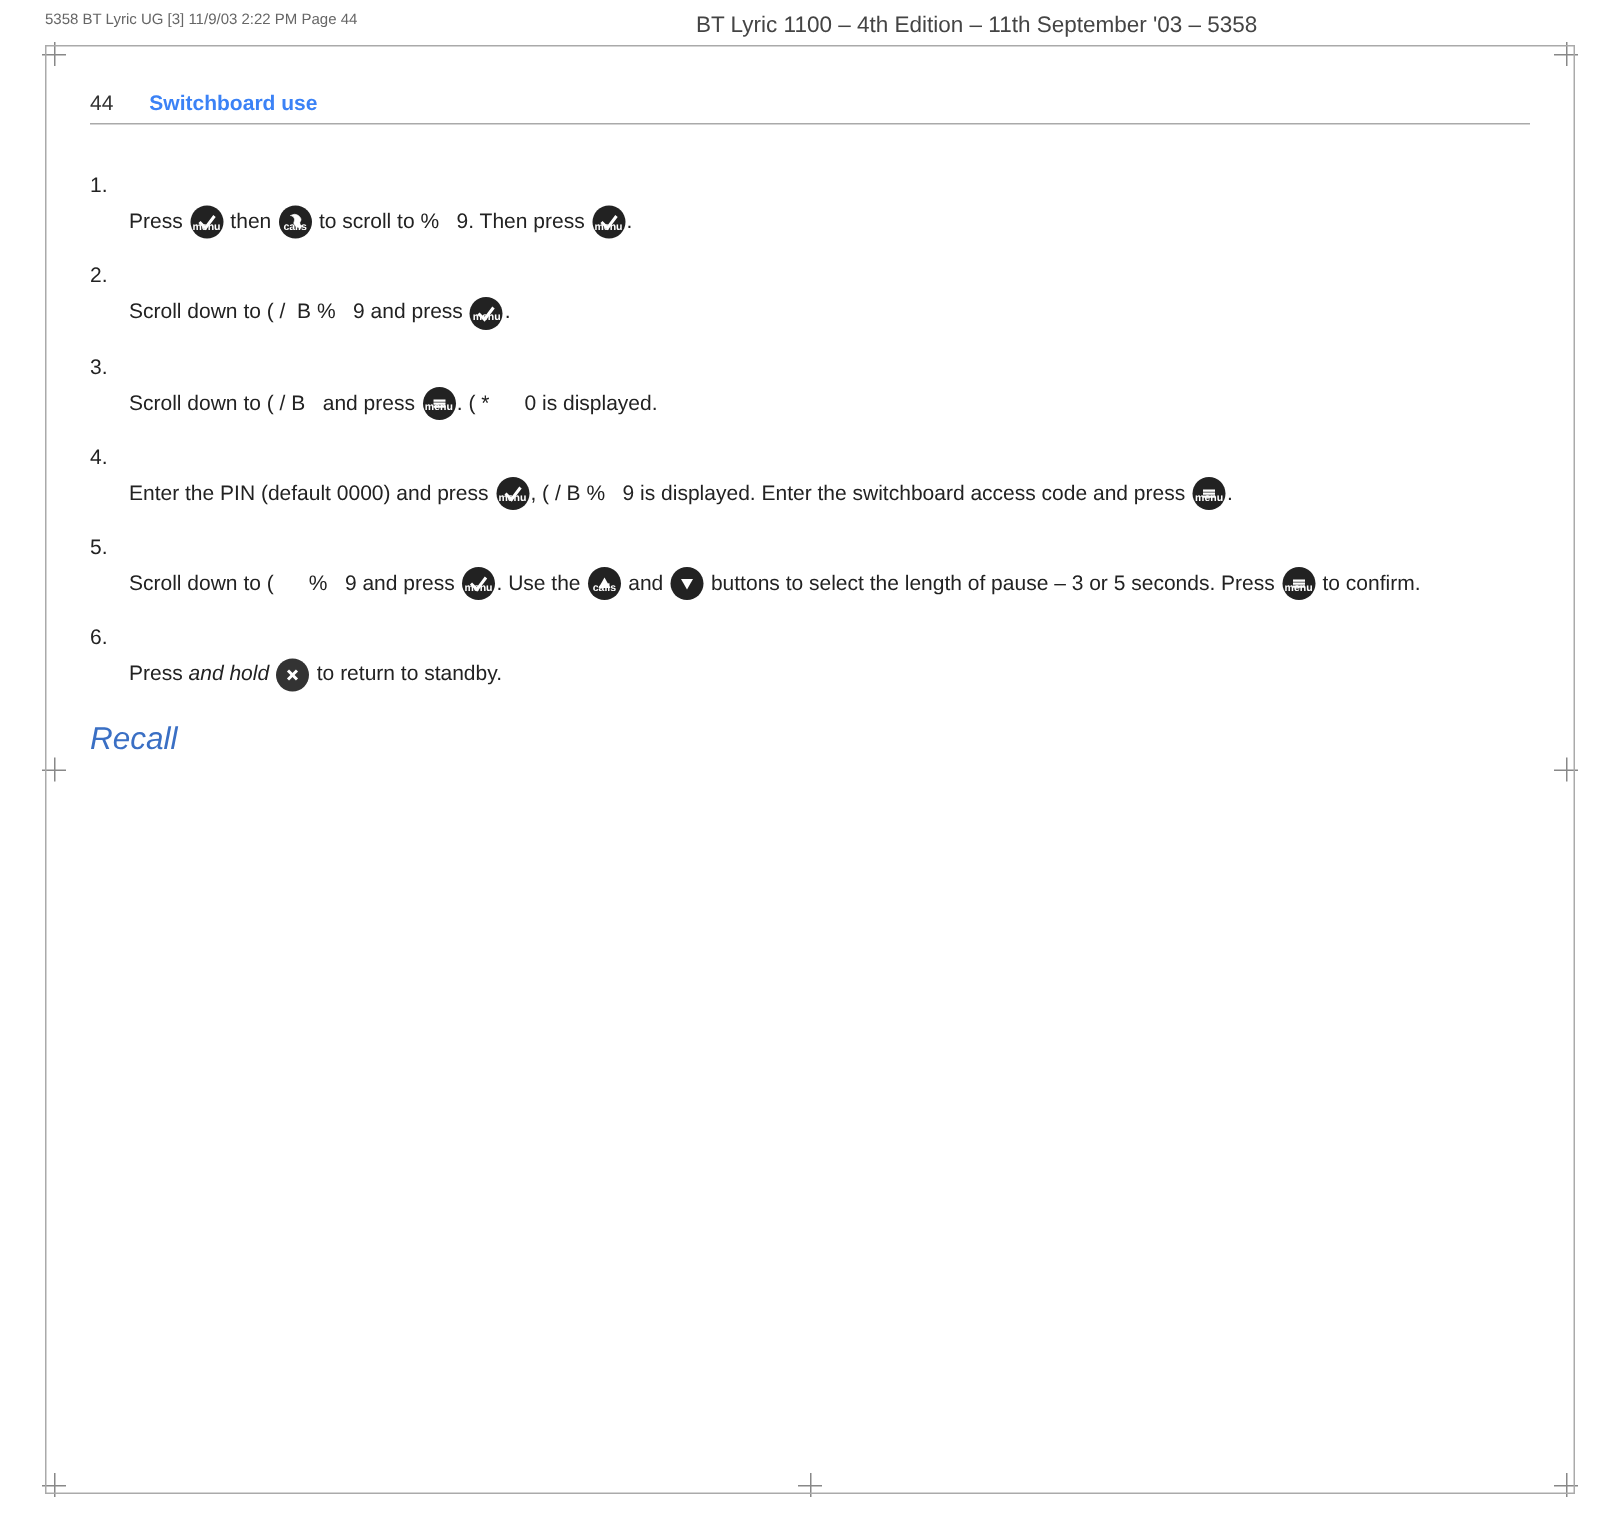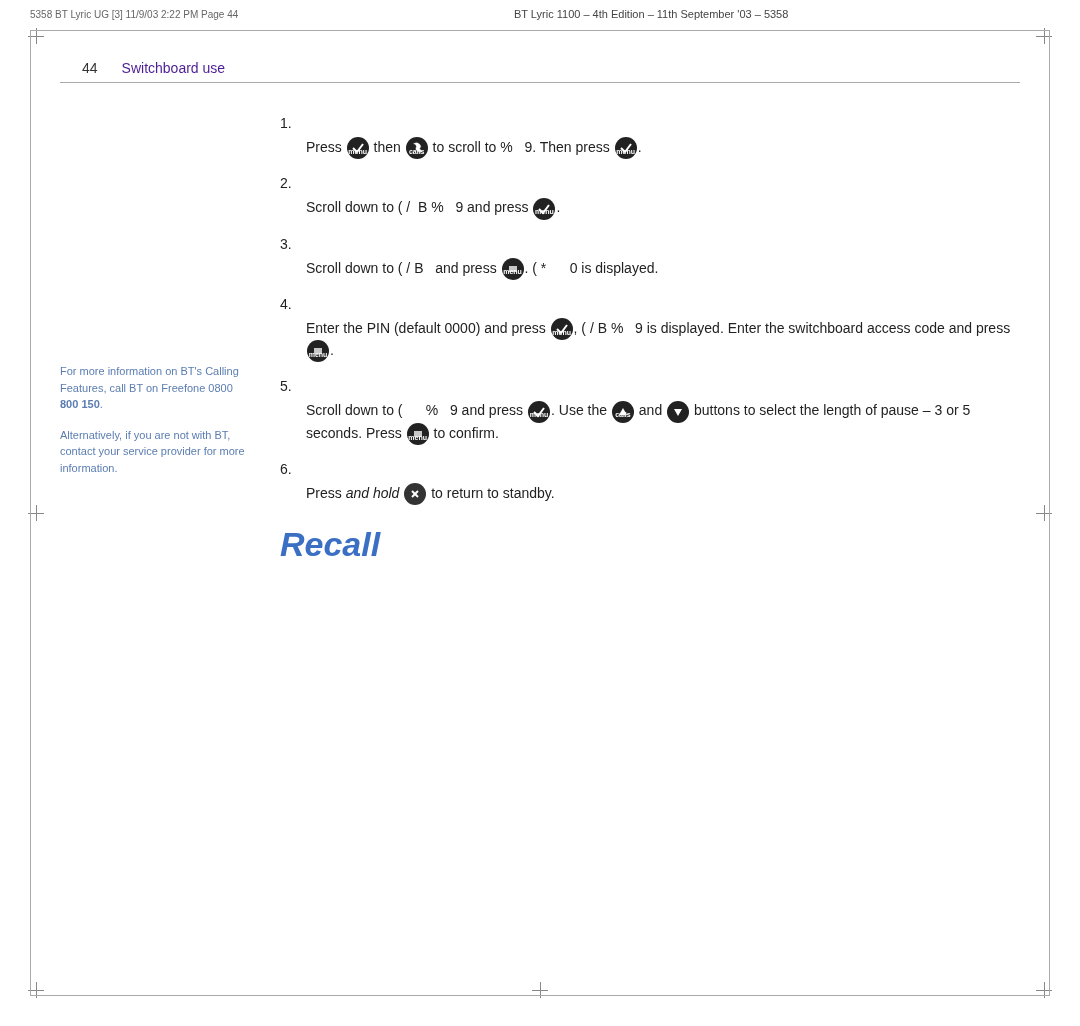--- a/index.html
+++ b/index.html
@@ -33,7 +33,6 @@
       right: 30px;
       display: flex;
       justify-content: space-between;
-      align-items: center;
       font-size: 11px;
       color: #555;
       border-bottom: none;

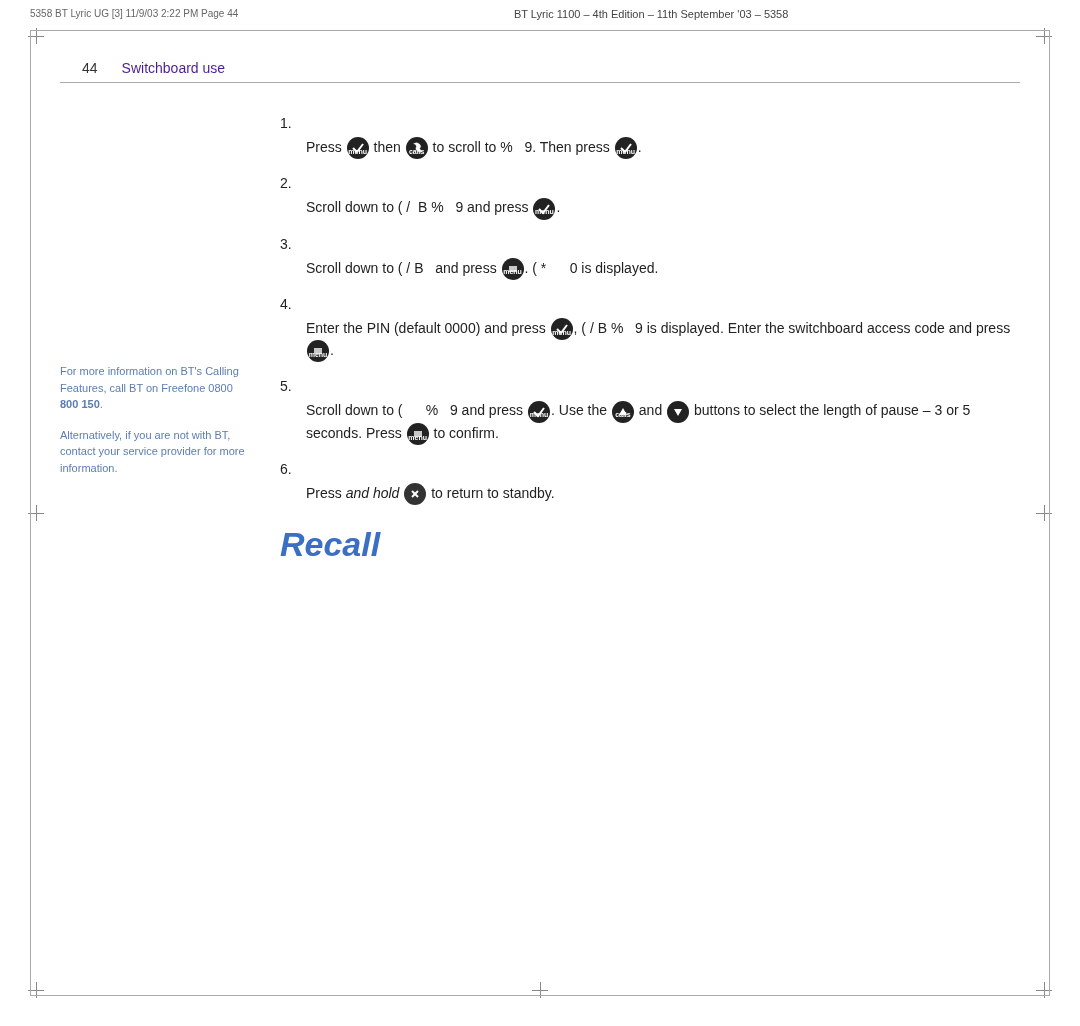--- a/index.html
+++ b/index.html
@@ -45,7 +45,7 @@
     }
 
     .header-center {
-      font-size: 11px;
+      font-size: 15px;
       color: #444;
       text-align: center;
       flex: 1;

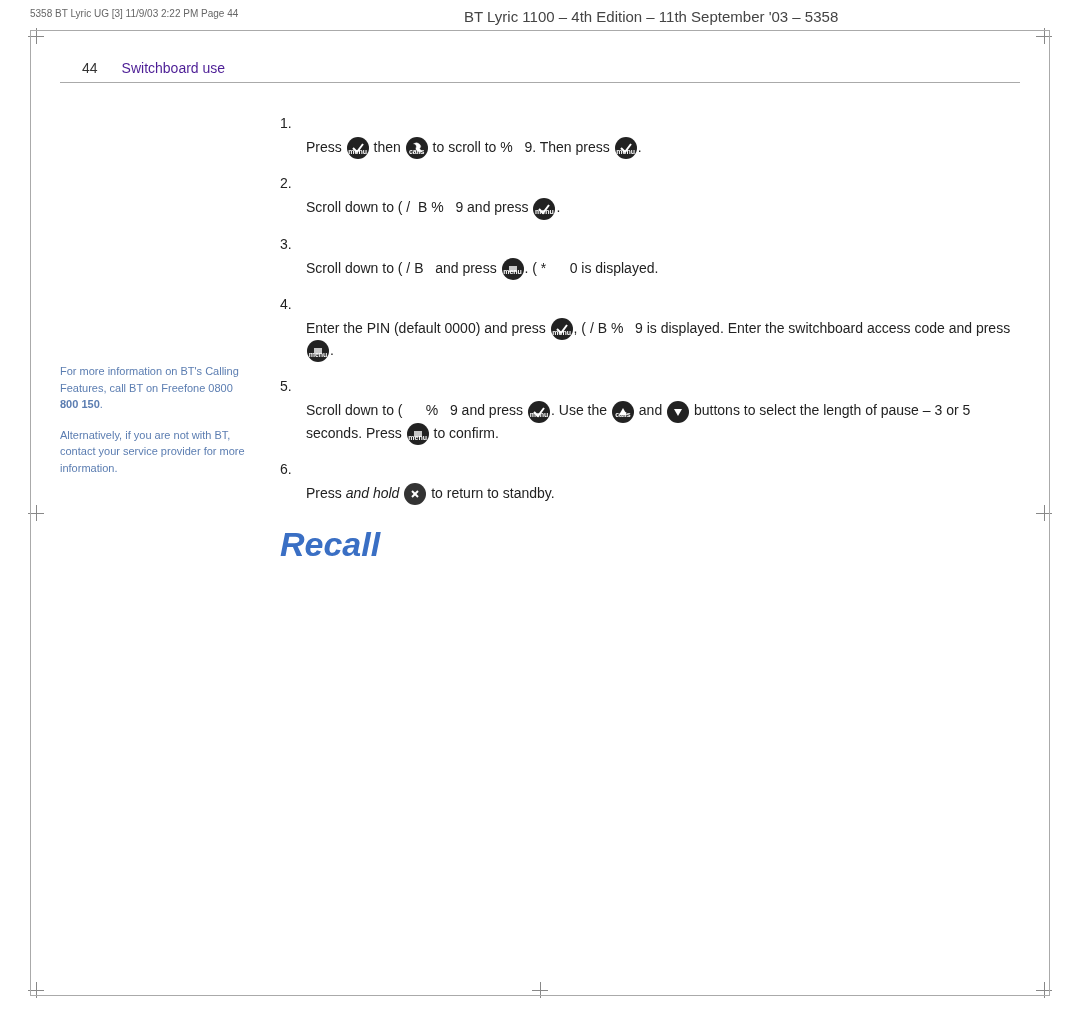--- a/index.html
+++ b/index.html
@@ -102,7 +102,6 @@
       align-items: flex-end;
       gap: 24px;
       margin-bottom: 6px;
-      margin-left: 22px;
     }
 
     .page-number {

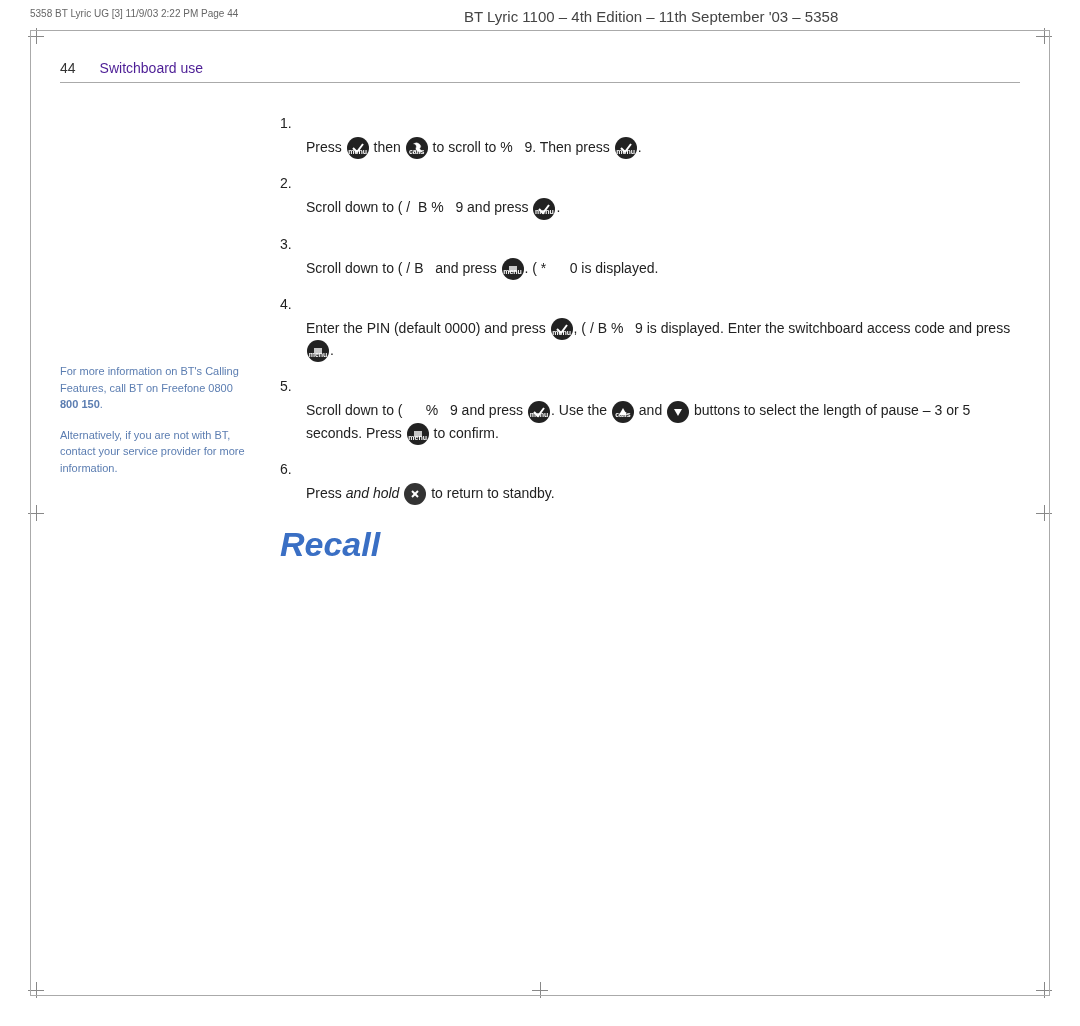--- a/index.html
+++ b/index.html
@@ -112,8 +112,8 @@
 
     .section-title {
       font-size: 14px;
-      color: #4c1d95;
-      font-weight: normal;
+      color: #3b82f6;
+      font-weight: bold;
     }
 
     .divider {

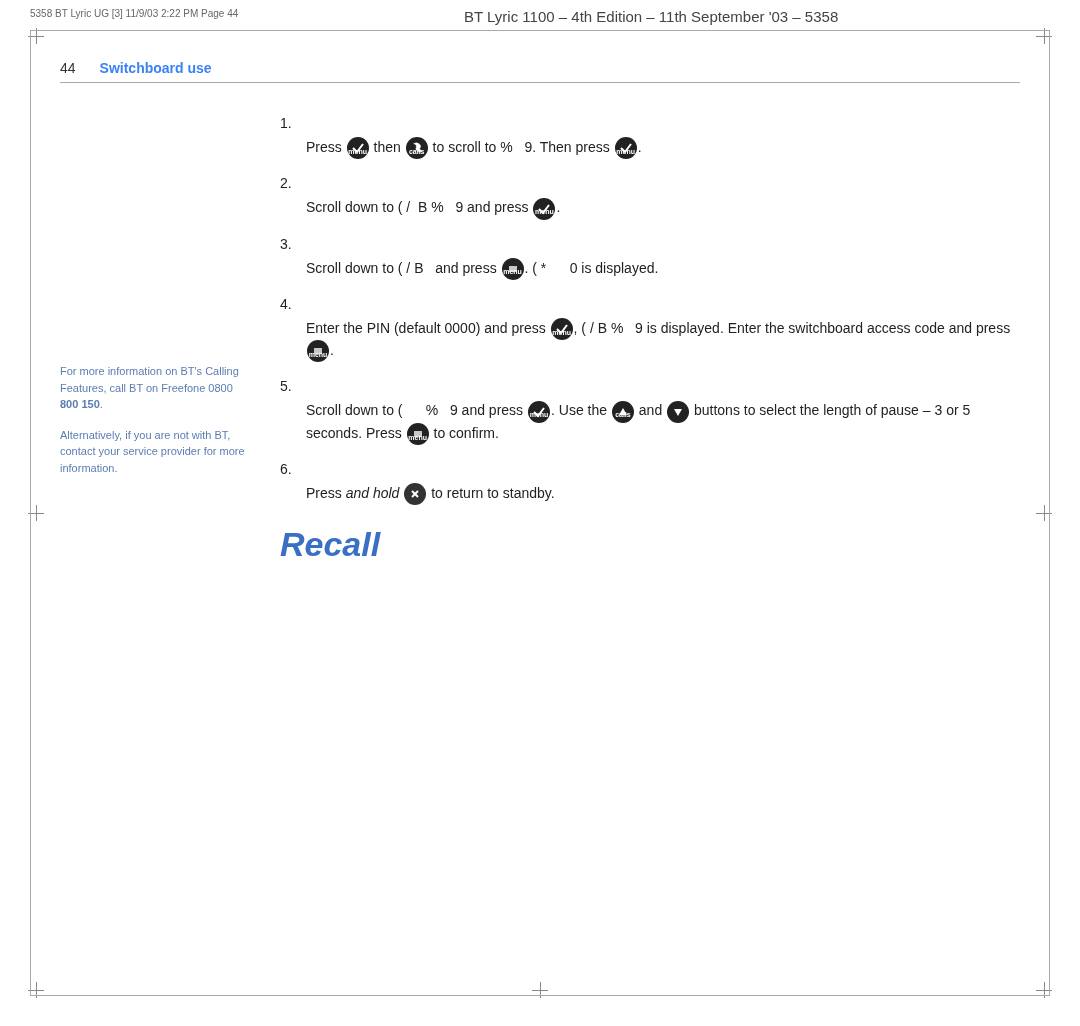--- a/index.html
+++ b/index.html
@@ -263,12 +263,6 @@
 
   <div class="two-col">
 
-    <div class="left-col">
-      <p class="sidebar-note">
-        For more information on BT's Calling Features, call BT on Freefone 0800 <strong>800 150</strong>.
-      </p>
-      <p class="sidebar-note">Alternatively, if you are not with BT, contact your service provider for more information.</p>
-    </div>
 
     <div class="right-col">
 

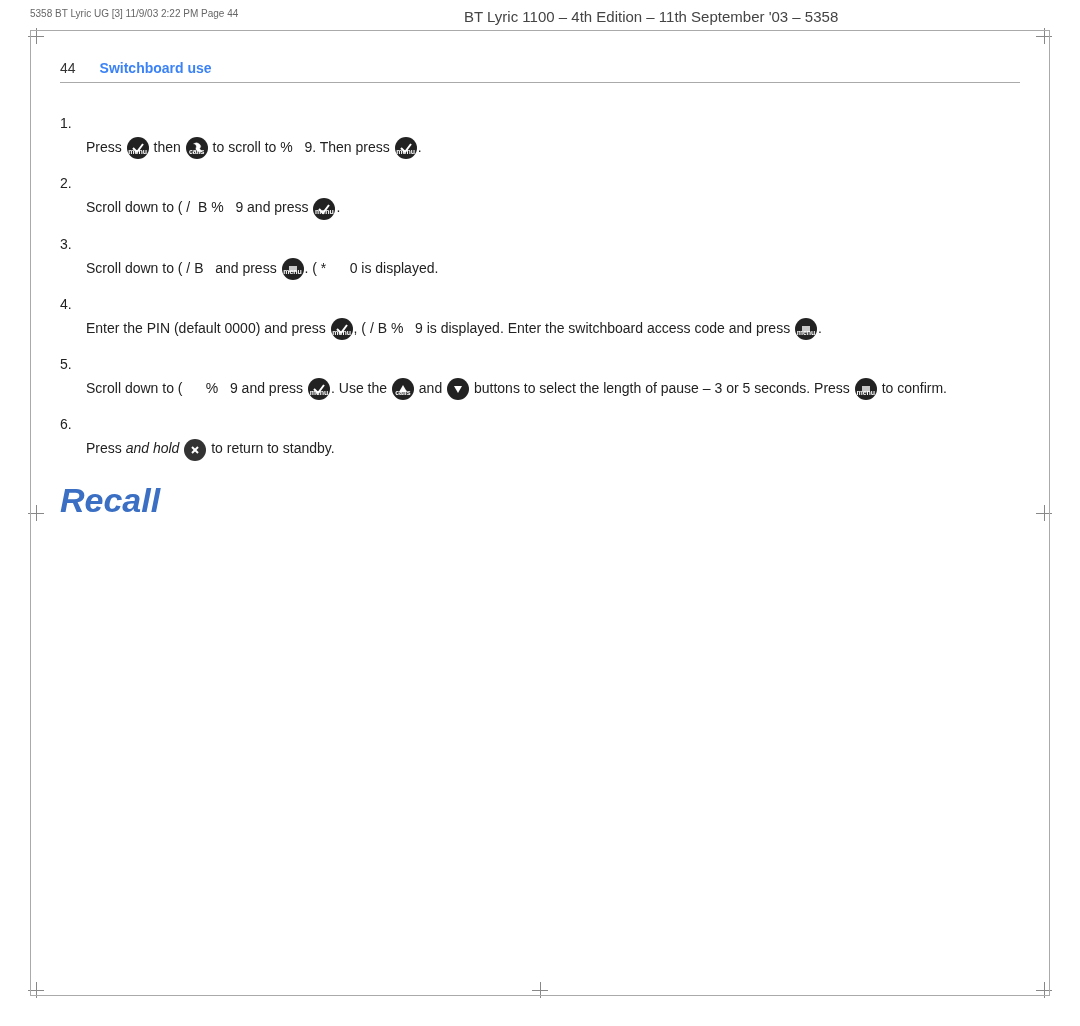--- a/index.html
+++ b/index.html
@@ -222,9 +222,9 @@
 
     
     .recall-title {
-      font-size: 34px;
+      font-size: 21px;
       color: #3a6fc4;
-      font-weight: bold;
+      font-weight: normal;
       margin-bottom: 14px;
       font-style: italic;
     }

